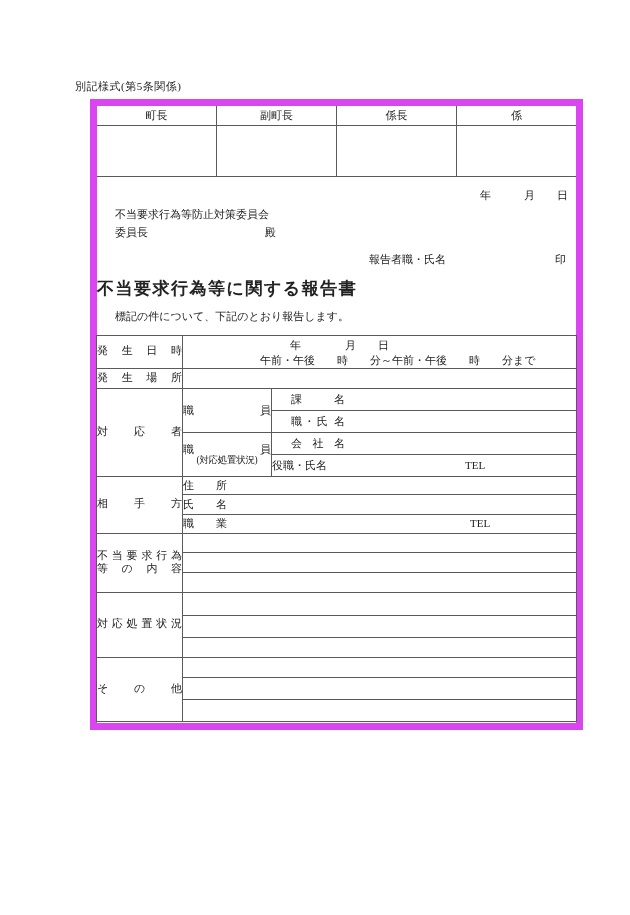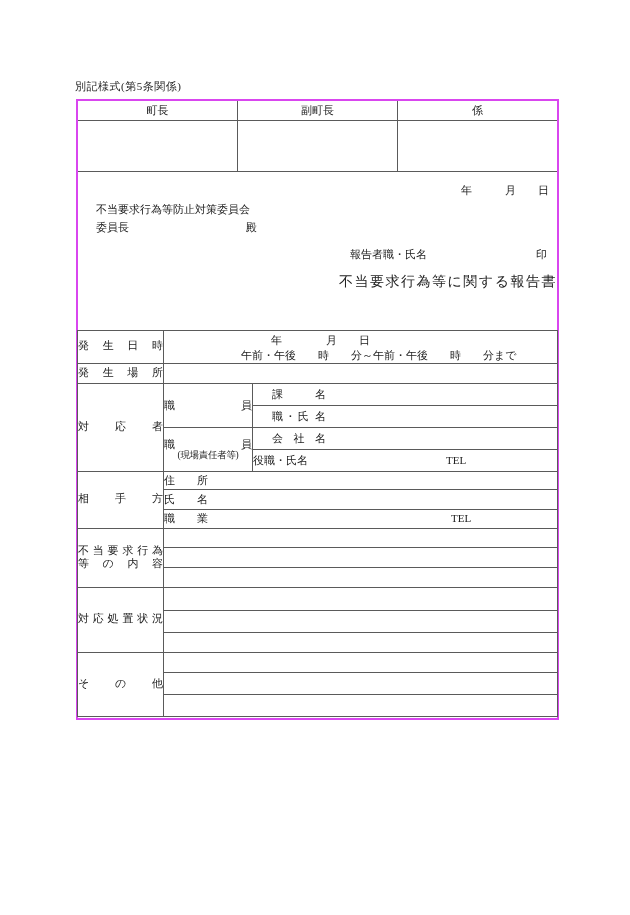--- a/index.html
+++ b/index.html
@@ -13,8 +13,8 @@
 
   
   .sheet{
-    position:absolute;left:76px;top:99px;width:479px;height:617px;
-    border:2px solid #d946ef;background:#fff;
+    position:absolute;left:90px;top:99px;width:479px;height:617px;
+    border:7px solid #d946ef;background:#fff;
   }
 
   

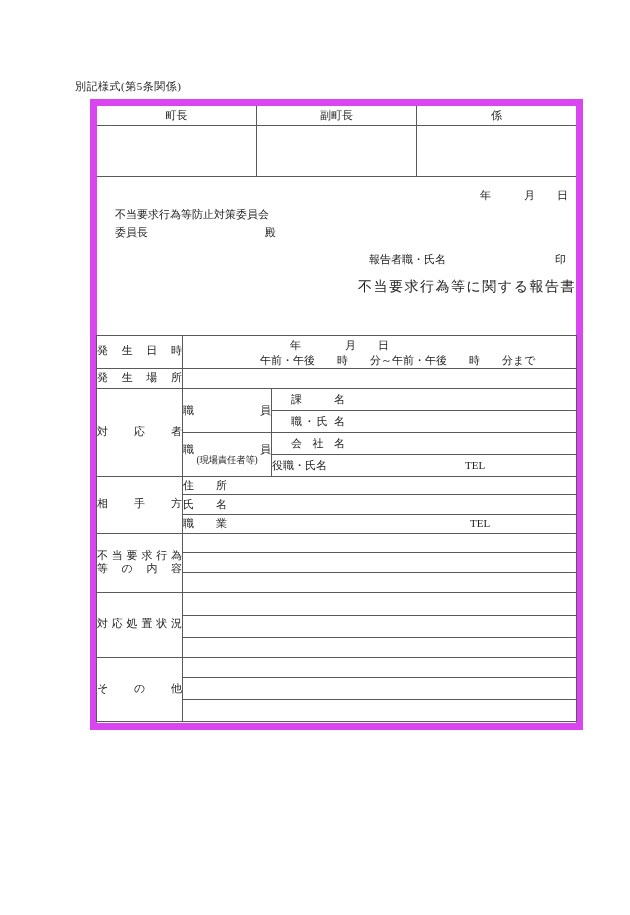--- a/index.html
+++ b/index.html
@@ -71,6 +71,10 @@
       <div class="approval-body"></div>
     </div>
     <div class="approval-col">
+      <div class="approval-head">係長</div>
+      <div class="approval-body"></div>
+    </div>
+    <div class="approval-col">
       <div class="approval-head">係</div>
       <div class="approval-body"></div>
     </div>

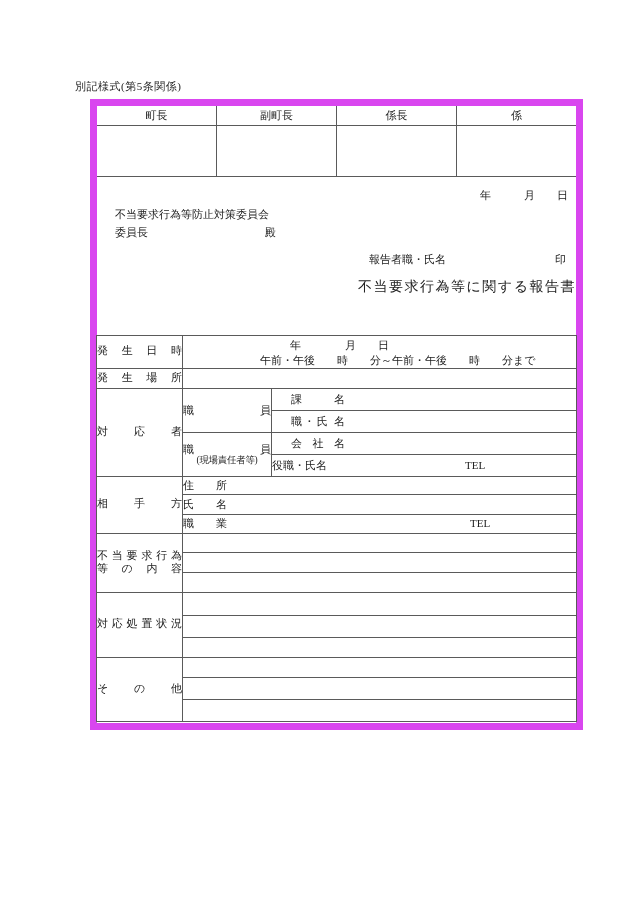--- a/index.html
+++ b/index.html
@@ -32,7 +32,7 @@
   .lh-chair .dono{margin-left:114px;}
   .lh-reporter{position:absolute;top:76px;left:272px;}
   .lh-seal{position:absolute;top:76px;left:458px;}
-  .lh-title{position:absolute;top:101px;left:0;width:100%;text-align:right;font-size:14px;letter-spacing:1.5px;}
+  .lh-title{position:absolute;top:101px;left:0;width:100%;text-align:left;font-size:17px;letter-spacing:1.5px;font-weight:bold;}
   .lh-intro{position:absolute;top:133px;left:18px;}
 
   

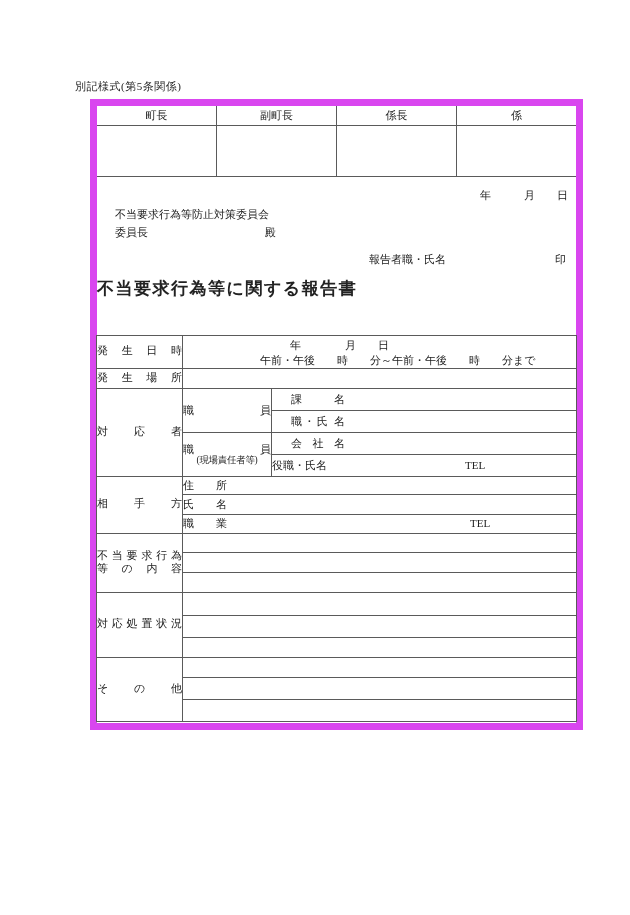--- a/index.html
+++ b/index.html
@@ -90,6 +90,7 @@
     <div class="lh-reporter">報告者職・氏名</div>
     <div class="lh-seal">印</div>
     <div class="lh-title">不当要求行為等に関する報告書</div>
+    <div class="lh-intro">標記の件について、下記のとおり報告します。</div>
   </div>
 
   <table class="form">

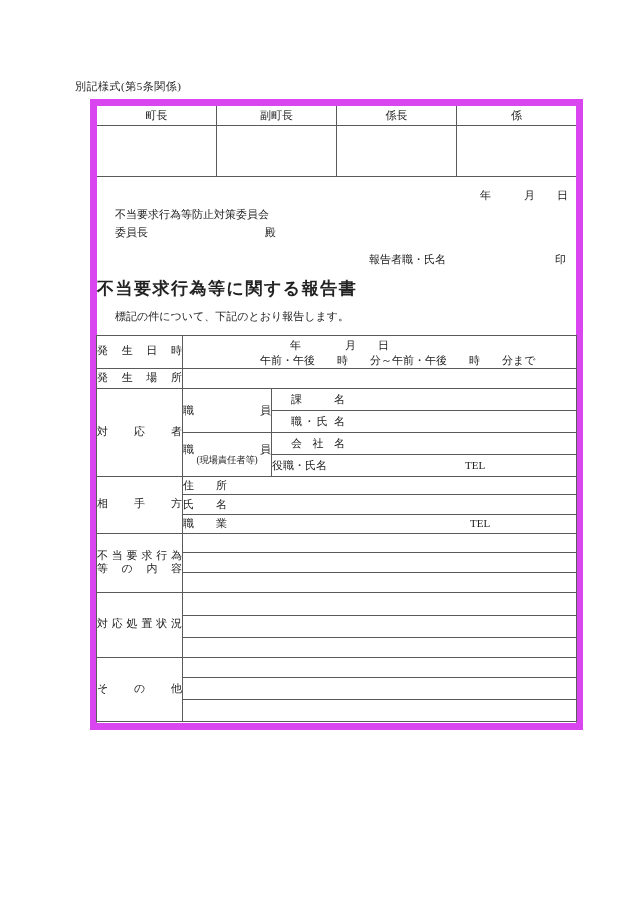--- a/index.html
+++ b/index.html
@@ -129,7 +129,7 @@
     <tr class="h22">
       <td class="sub" rowspan="2">
         <div class="spread subline">職 員</div>
-        <div class="paren">(現場責任者等)</div>
+        <div class="paren">(対応処置状況)</div>
       </td>
       <td class="val">
         <span class="f5">会 社 名</span>

